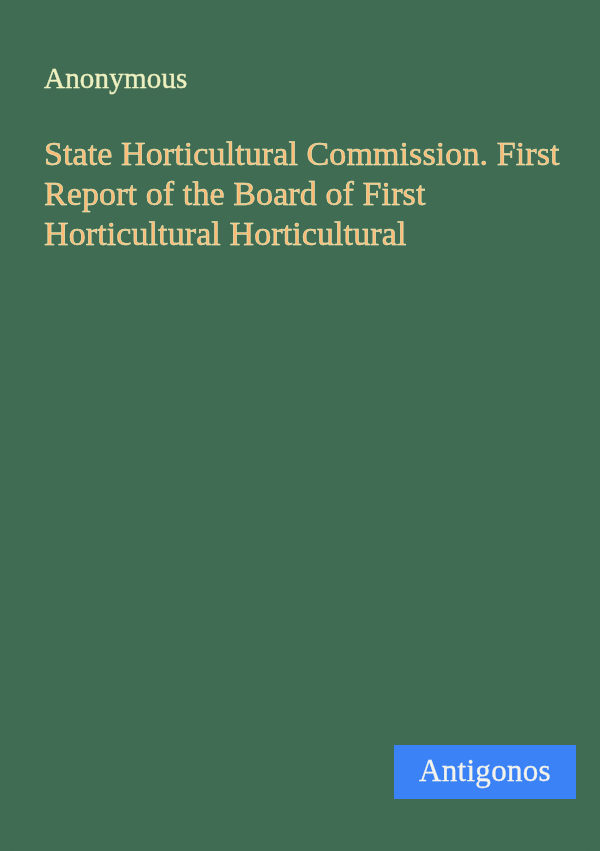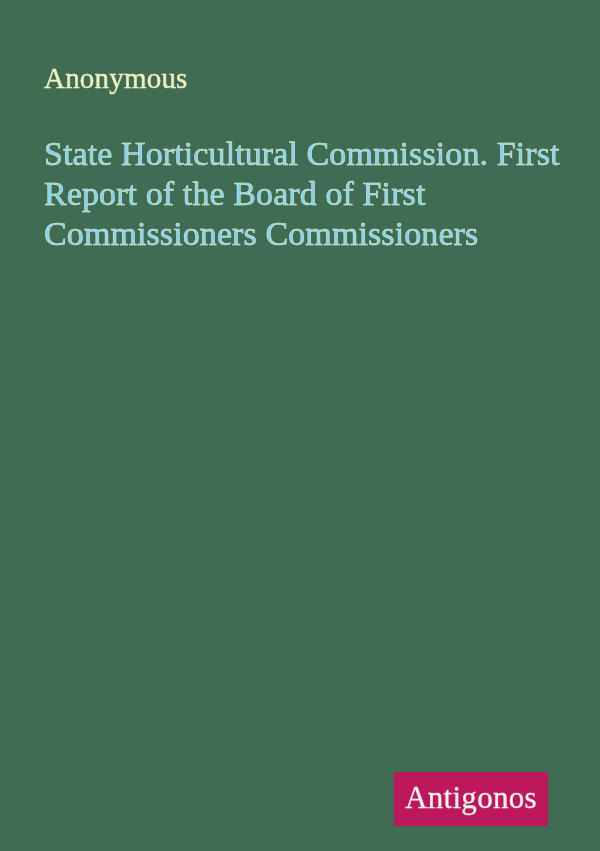--- a/index.html
+++ b/index.html
@@ -37,7 +37,7 @@
     width: 540px;
     font-size: 34px;
     line-height: 40px;
-    color: #7dd3fc;
+    color: #fdba74;
     -webkit-text-stroke: 0.5px #eef0c0;
     letter-spacing: 0.1px;
   }

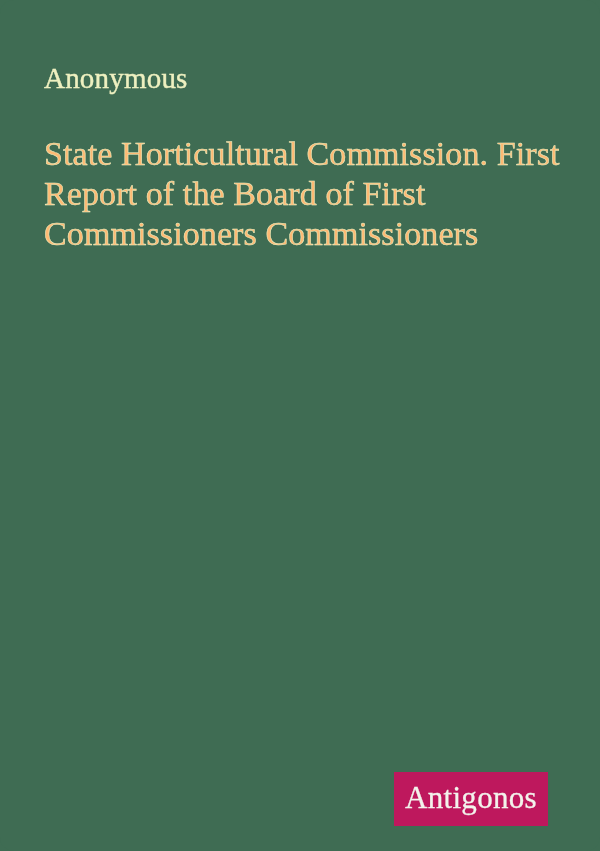--- a/index.html
+++ b/index.html
@@ -75,7 +75,7 @@
   <div class="title">
     <span class="line">State Horticultural Commission. First</span>
     <span class="line">Report of the Board of First</span>
-    <span class="line">Commissioners Commissioners</span>
+    <span class="line">Horticultural Horticultural</span>
   </div>
 
   <div class="publisher-badge">

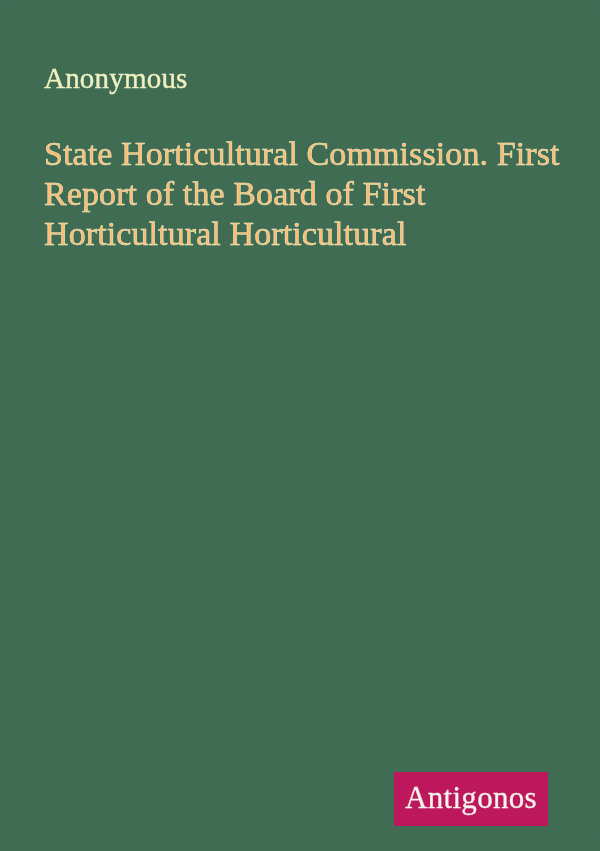--- a/index.html
+++ b/index.html
@@ -48,10 +48,10 @@
   .publisher-badge {
     position: absolute;
     left: 394px;
-    top: 772px;
-    width: 154px;
+    top: 745px;
+    width: 182px;
     height: 54px;
-    background: #be185d;
+    background: #3b82f6;
     display: flex;
     align-items: center;
     justify-content: center;

